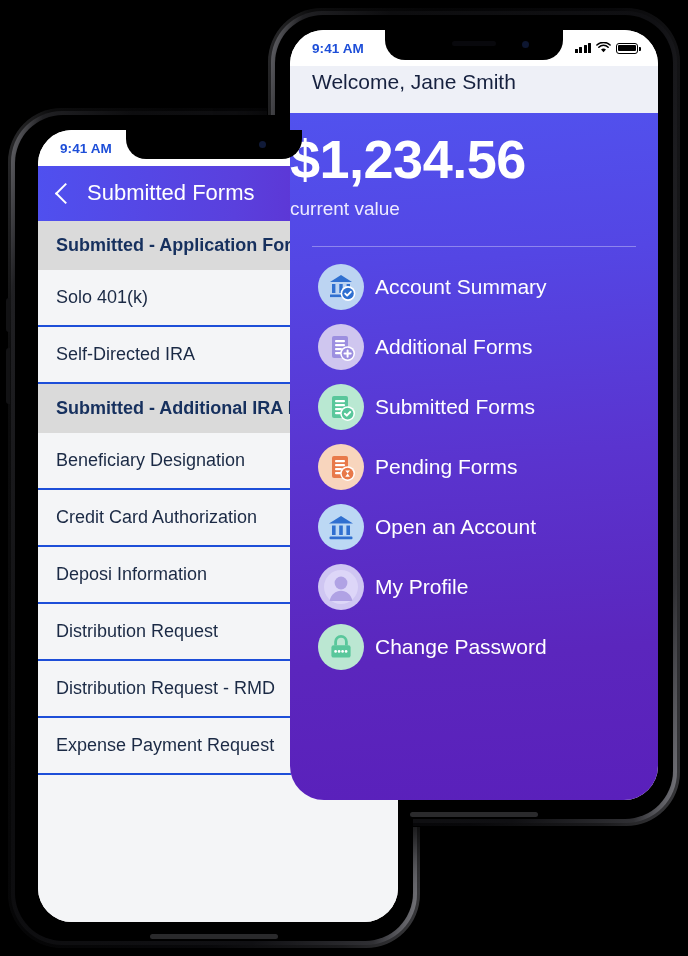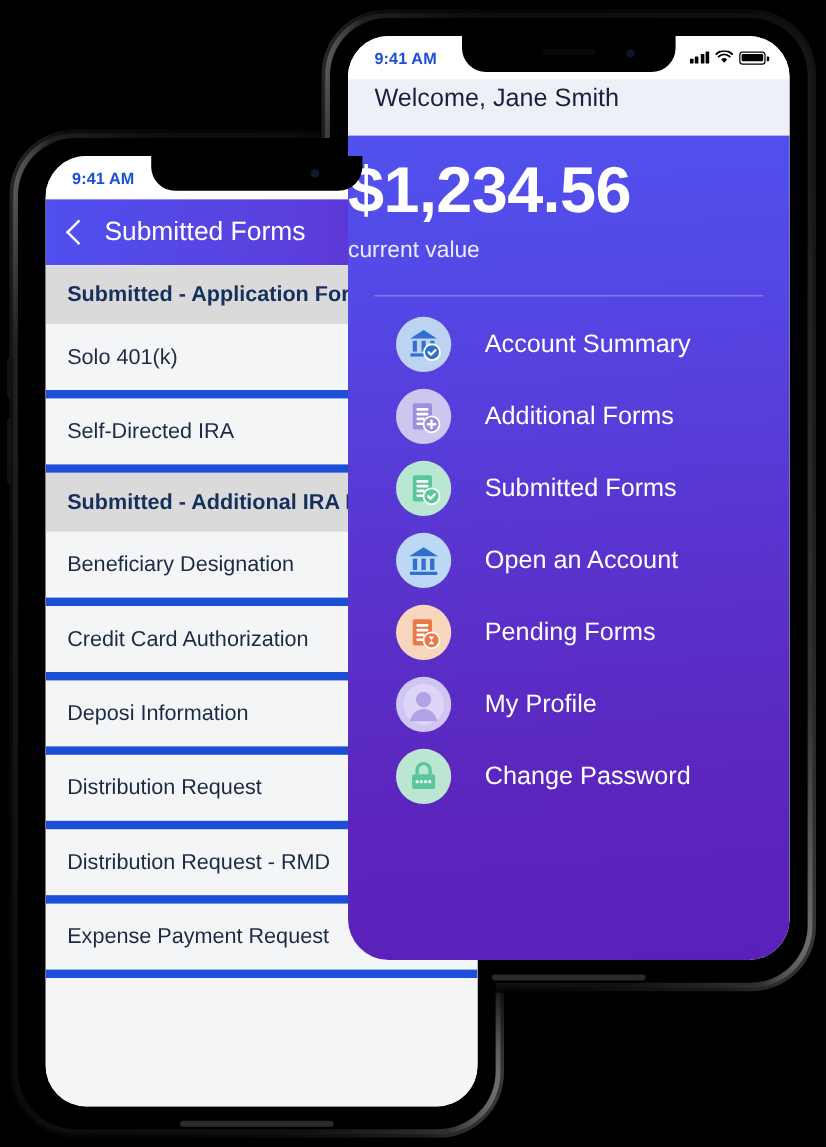--- a/index.html
+++ b/index.html
@@ -135,7 +135,7 @@
   }
   .row{
     padding:17px 18px;font-size:18px;color:#1b2a45;white-space:nowrap;
-    border-bottom:7px solid #1d4ed8;
+    border-bottom:2px solid #1d4ed8;
   }
   .scrollbar{
     position:absolute;right:3px;top:96px;width:3px;height:120px;border-radius:2px;

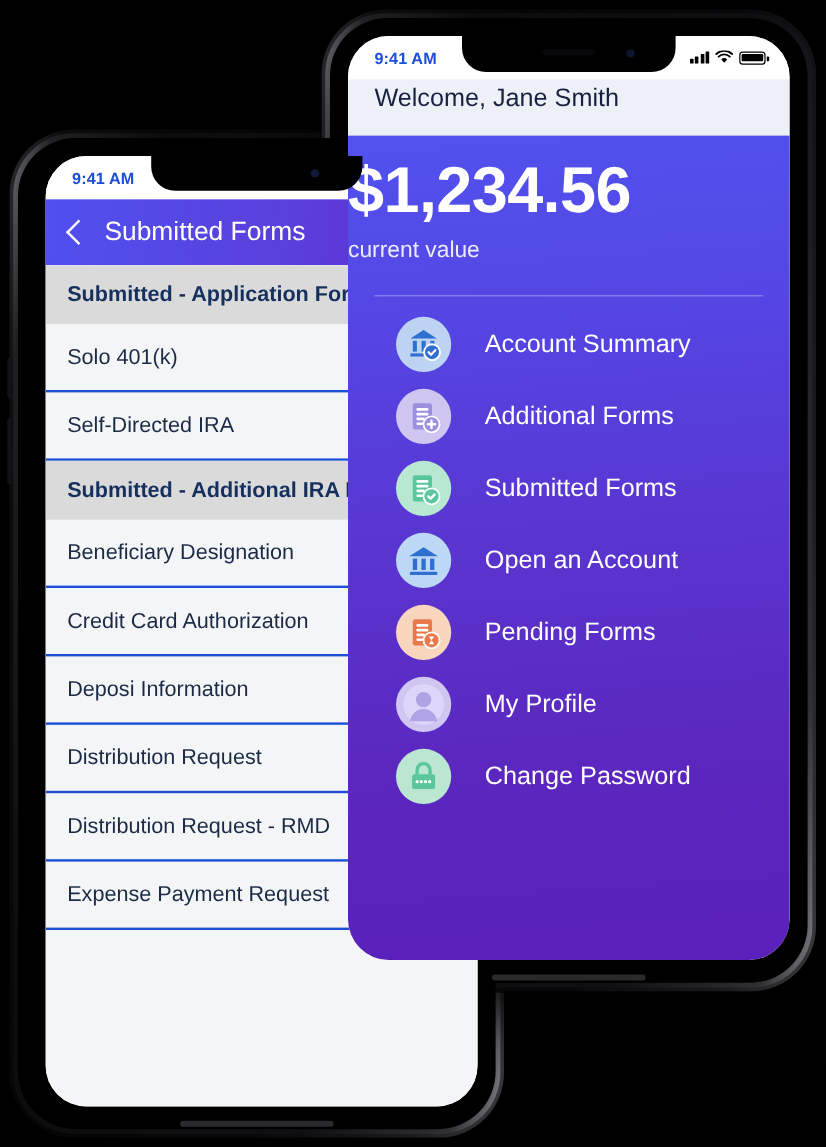--- a/index.html
+++ b/index.html
@@ -109,7 +109,7 @@
   .rule{height:1px;background:rgba(255,255,255,.34);margin:22px 22px 4px;}
   .menu{padding:6px 0 0 0;}
   .mi{
-    display:flex;align-items:center;gap:28px;padding:7px 0 7px 40px;
+    display:flex;align-items:center;gap:11px;padding:7px 0 7px 28px;
   }
   .mi .label{color:#fff;font-size:21px;}
   .ic{

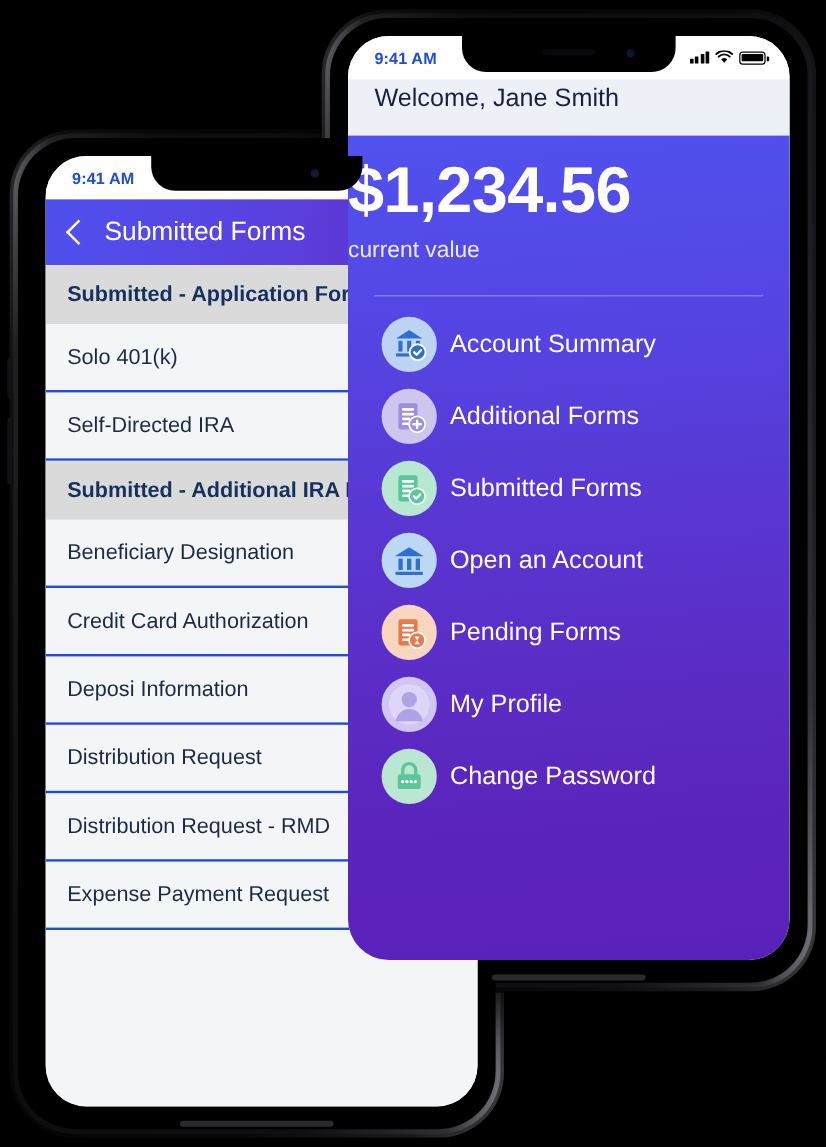--- a/index.html
+++ b/index.html
@@ -277,19 +277,6 @@
             </div>
 
             <div class="mi">
-              <span class="ic" style="background:#bcd8f4">
-                <svg width="34" height="34" viewBox="0 0 34 34">
-                  <path d="M17 6 29 13.5H5z" fill="#2f6fd0"></path>
-                  <rect x="8" y="15.5" width="3.6" height="9.5" fill="#2f6fd0"></rect>
-                  <rect x="15.2" y="15.5" width="3.6" height="9.5" fill="#2f6fd0"></rect>
-                  <rect x="22.4" y="15.5" width="3.6" height="9.5" fill="#2f6fd0"></rect>
-                  <rect x="5.5" y="26.4" width="23" height="2.8" rx="1" fill="#2f6fd0"></rect>
-                </svg>
-              </span>
-              <span class="label">Open an Account</span>
-            </div>
-
-            <div class="mi">
               <span class="ic" style="background:#f8d5bd">
                 <svg width="34" height="34" viewBox="0 0 34 34">
                   <rect x="8" y="6" width="16" height="22" rx="2" fill="#e8794a"></rect>
@@ -306,6 +293,19 @@
             </div>
 
             <div class="mi">
+              <span class="ic" style="background:#bcd8f4">
+                <svg width="34" height="34" viewBox="0 0 34 34">
+                  <path d="M17 6 29 13.5H5z" fill="#2f6fd0"></path>
+                  <rect x="8" y="15.5" width="3.6" height="9.5" fill="#2f6fd0"></rect>
+                  <rect x="15.2" y="15.5" width="3.6" height="9.5" fill="#2f6fd0"></rect>
+                  <rect x="22.4" y="15.5" width="3.6" height="9.5" fill="#2f6fd0"></rect>
+                  <rect x="5.5" y="26.4" width="23" height="2.8" rx="1" fill="#2f6fd0"></rect>
+                </svg>
+              </span>
+              <span class="label">Open an Account</span>
+            </div>
+
+            <div class="mi">
               <span class="ic" style="background:#cfc6f2">
                 <svg width="40" height="40" viewBox="0 0 40 40">
                   <circle cx="20" cy="20" r="17" fill="#ddd6f8"></circle>

